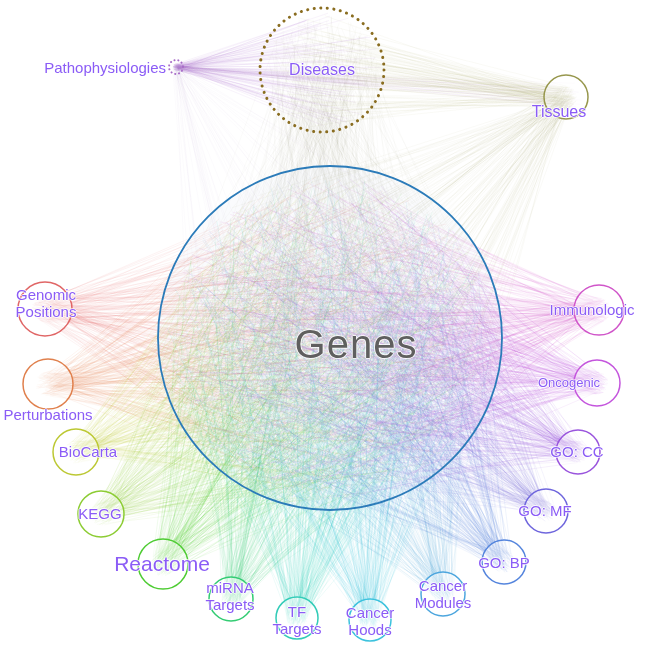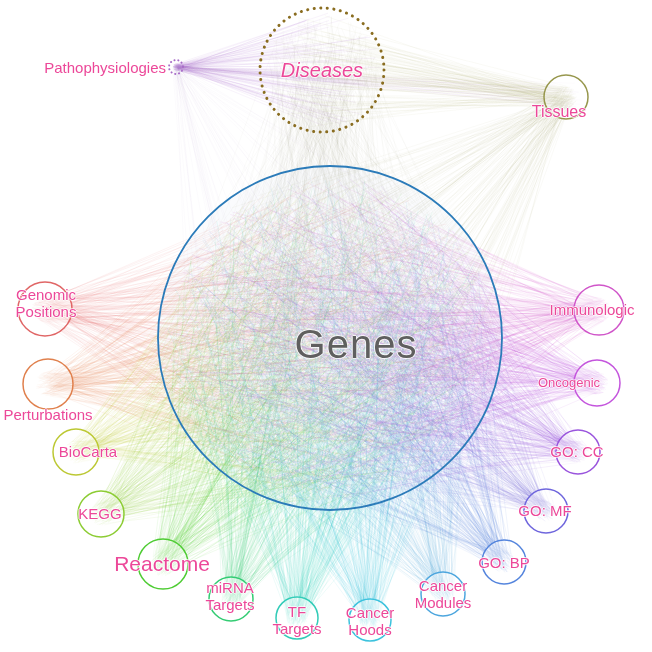--- a/index.html
+++ b/index.html
@@ -14,7 +14,7 @@
   #labels-layer{position:absolute;left:0;top:0;width:652px;height:652px;}
   .node-label{
     position:absolute;
-    color:#ec4899;
+    color:#8b5cf6;
     white-space:pre-line;
     text-align:center;
     line-height:1.12;

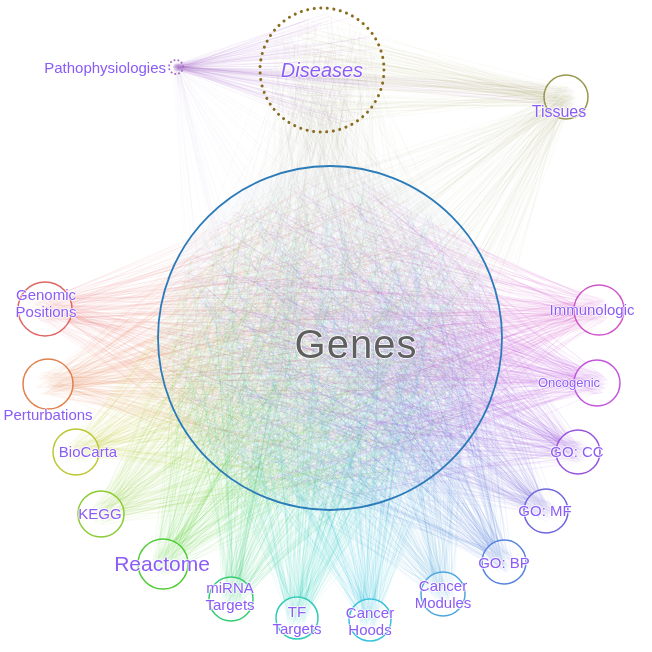--- a/index.html
+++ b/index.html
@@ -2807,7 +2807,7 @@
     </svg>
   <div id="labels-layer">
       <div class="node-label hub-label" style="left: 330px; top: 344px; font-size: 40px;">Genes</div>
-      <div class="node-label" style="left: 322px; top: 70px; font-size: 20px; font-style: italic;">Diseases</div>
+      <div class="node-label" style="left: 322px; top: 70px; font-size: 16px;">Diseases</div>
       <div class="node-label align-right" style="left: 166px; top: 68px; font-size: 15px;">Pathophysiologies</div>
       <div class="node-label" style="left: 559px; top: 96px; font-size: 16px; margin-top: 16px;">Tissues</div>
       <div class="node-label" style="left: 46px; top: 304px; font-size: 15px;">Genomic

